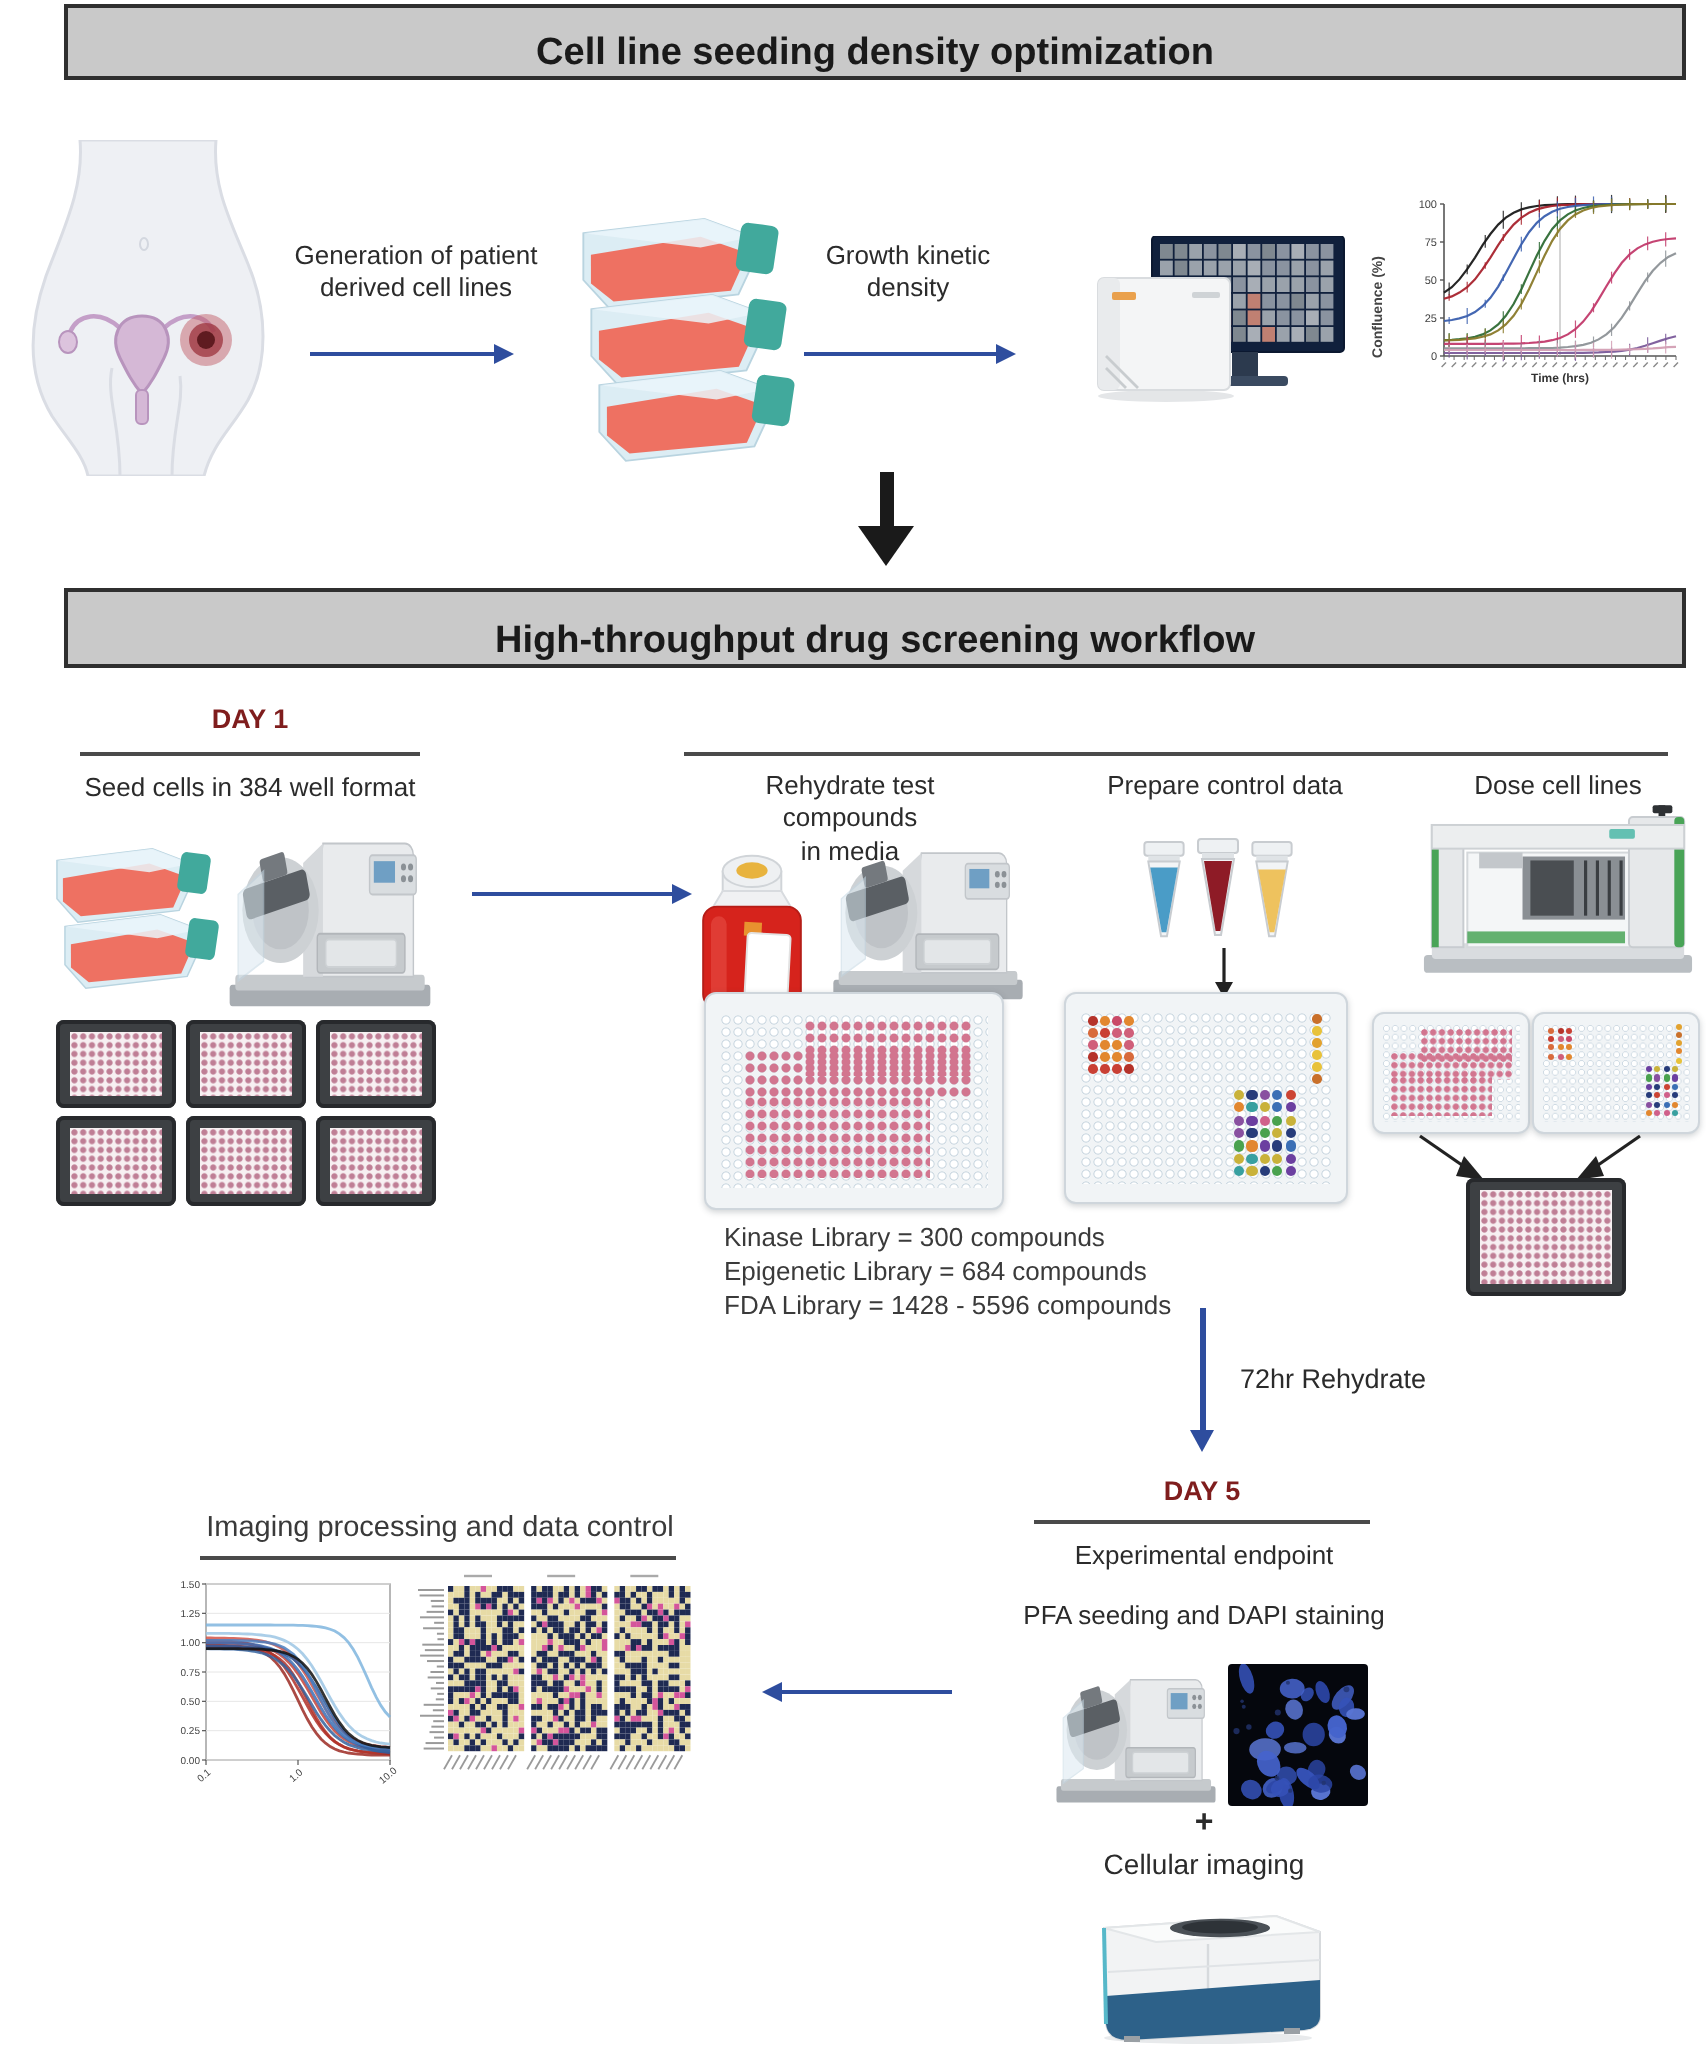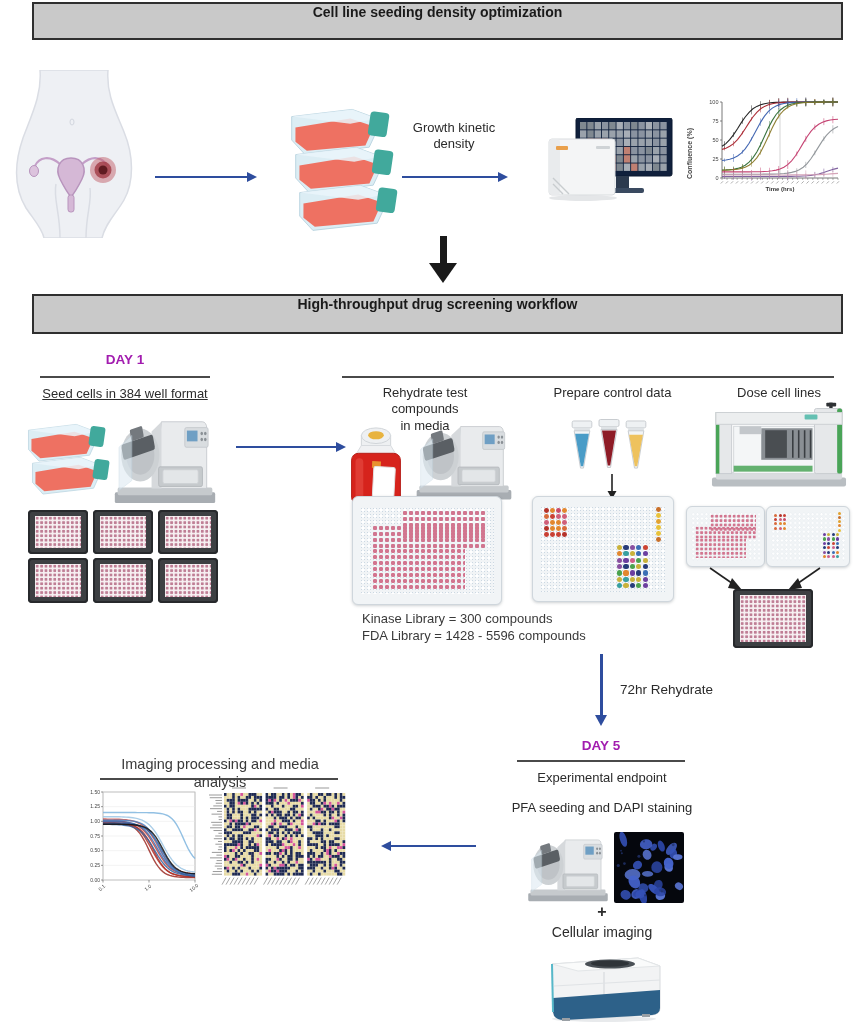--- a/index.html
+++ b/index.html
@@ -7,8 +7,8 @@
           font-family:"Liberation Sans",sans-serif;color:#1c1c1c;}
   .abs{position:absolute;}
   .title-box{position:absolute;background:#c9c9c9;border:2px solid #2f2f2f;
-             display:flex;align-items:flex-start;justify-content:center;
-             font-weight:bold;font-size:14px;color:#1a1a1a;box-sizing:border-box;}
+             display:flex;align-items:flex-end;justify-content:center;
+             font-weight:bold;font-size:19px;color:#1a1a1a;box-sizing:border-box;}
   .lbl{position:absolute;text-align:center;font-size:13px;color:#2b2b2b;line-height:1.25;}
   .prewrap{white-space:pre-line;}
   .day-hdr{position:absolute;text-align:center;font-weight:bold;font-size:13.5px;color:#a21caf;}

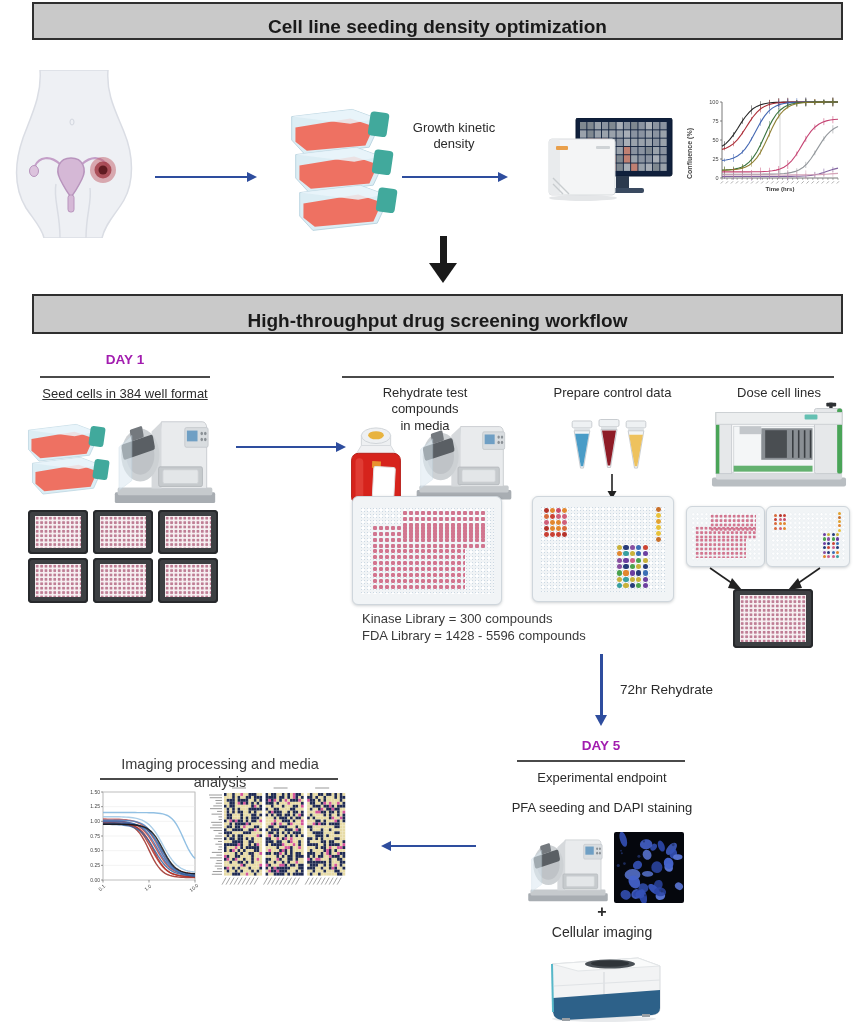--- a/index.html
+++ b/index.html
@@ -101,6 +101,8 @@
     <circle cx="95" cy="100" r="4.5" fill="#5f1b20"></circle>
   </svg>
 
+  <div class="lbl prewrap" style="left:143px;top:120px;width:130px;">Generation of patient
+derived cell lines</div>
   <div class="arr-shaft-h" style="left:155px;top:176px;width:92px;"></div>
   <div class="arr-head-r" style="left:247px;top:172px;"></div>
 

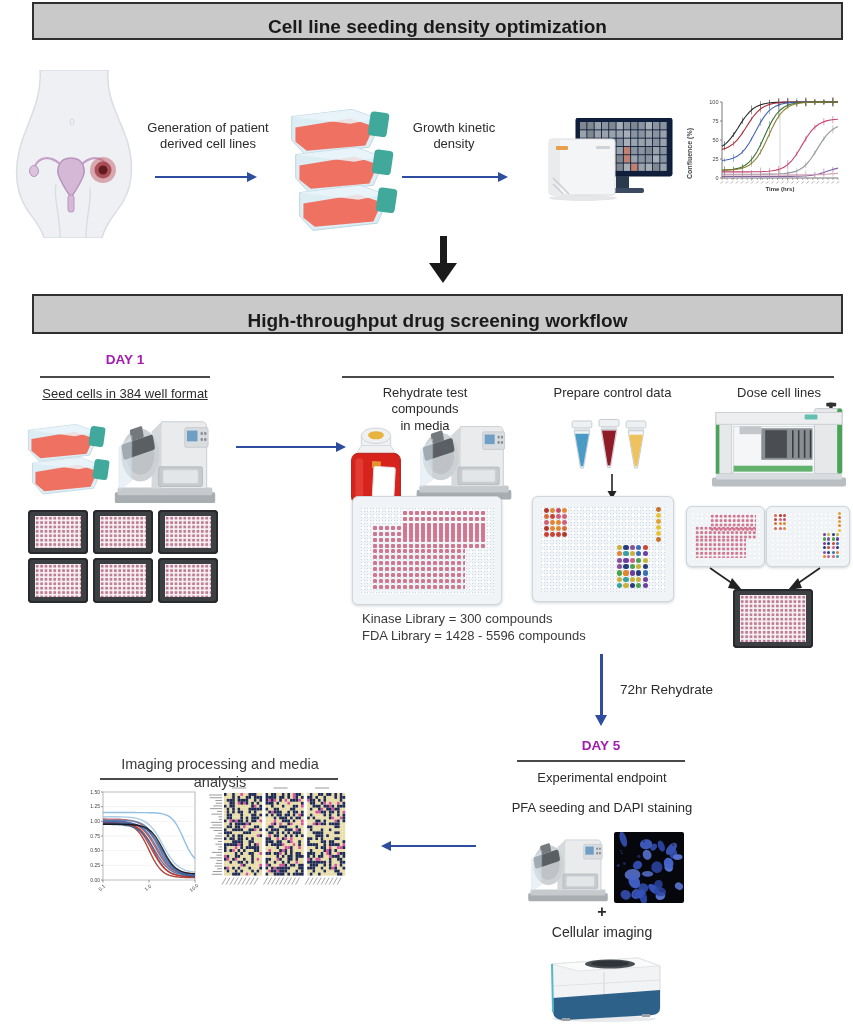--- a/index.html
+++ b/index.html
@@ -11,7 +11,7 @@
              font-weight:bold;font-size:19px;color:#1a1a1a;box-sizing:border-box;}
   .lbl{position:absolute;text-align:center;font-size:13px;color:#2b2b2b;line-height:1.25;}
   .prewrap{white-space:pre-line;}
-  .day-hdr{position:absolute;text-align:center;font-weight:bold;font-size:13.5px;color:#a21caf;}
+  .day-hdr{position:absolute;text-align:center;font-weight:bold;font-size:13.5px;color:#7f1d1d;}
   .hr{position:absolute;background:#4a4a4a;height:2px;}
   .arr-shaft-h{position:absolute;background:#2e4d9e;height:2.4px;}
   .arr-head-r{position:absolute;width:0;height:0;border-top:5px solid transparent;

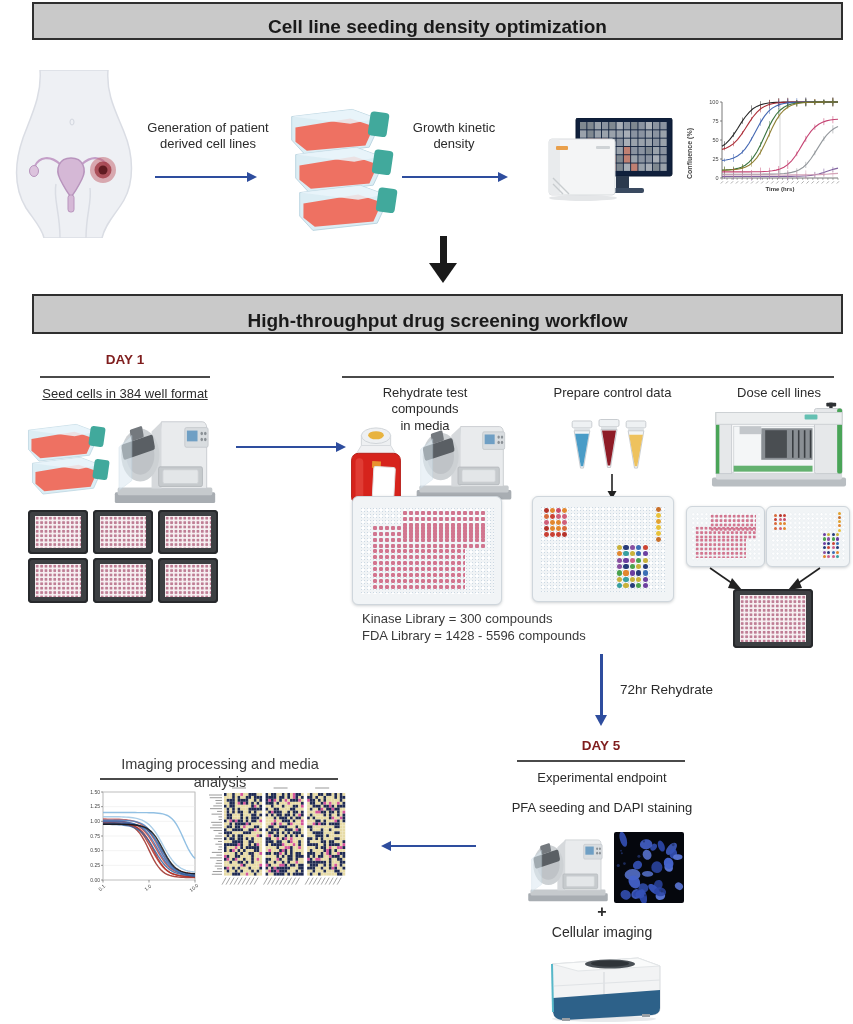--- a/index.html
+++ b/index.html
@@ -410,7 +410,7 @@
 
   <div class="day-hdr" style="left:40px;top:352px;width:170px;">DAY 1</div>
   <div class="hr" style="left:40px;top:376px;width:170px;"></div>
-  <div class="lbl" style="left:18px;top:386px;width:214px;text-decoration:underline;">Seed cells in 384 well format</div>
+  <div class="lbl" style="left:18px;top:386px;width:214px;">Seed cells in 384 well format</div>
 
   <svg class="abs" style="left:24px;top:420px;" width="82" height="44" viewBox="0 0 110 60" preserveAspectRatio="none">
       <use href="#sym-flask"></use>

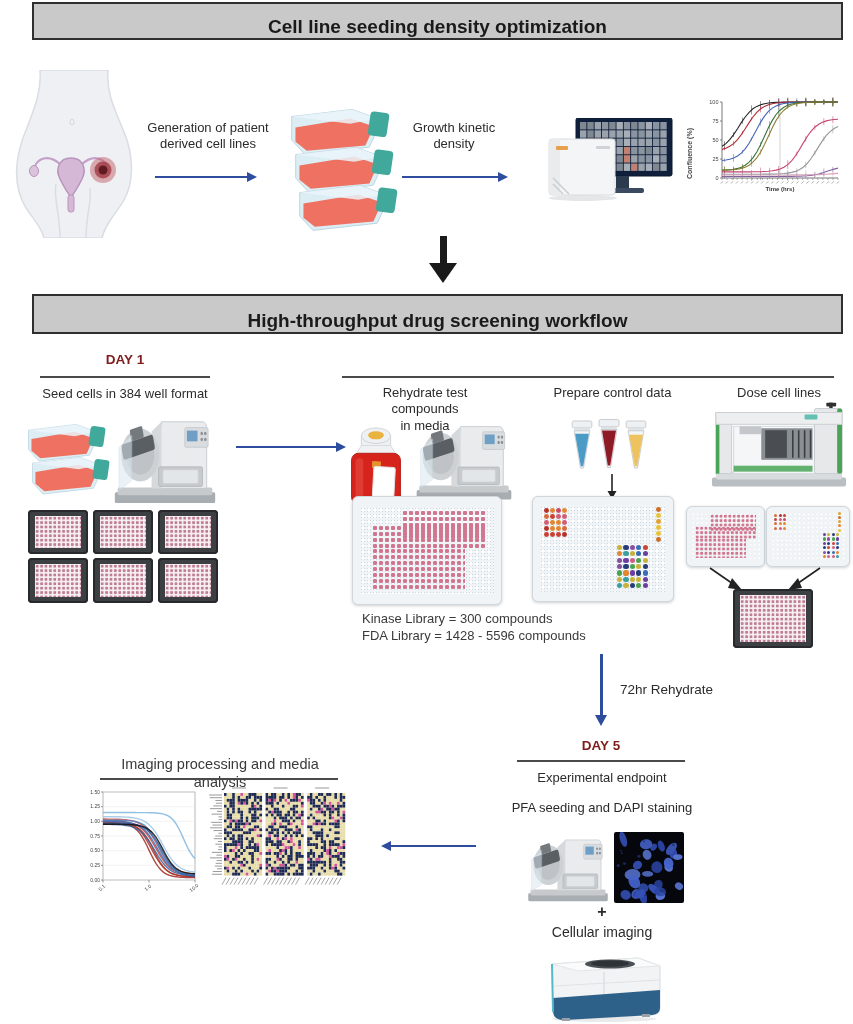--- a/index.html
+++ b/index.html
@@ -473,6 +473,7 @@
 
   <div class="abs" style="left:362px;top:610px;width:260px;">
     <div class="lib-line">Kinase Library = 300 compounds</div>
+    <div class="lib-line">Epigenetic Library = 684 compounds</div>
     <div class="lib-line">FDA Library = 1428 - 5596 compounds</div>
   </div>
 

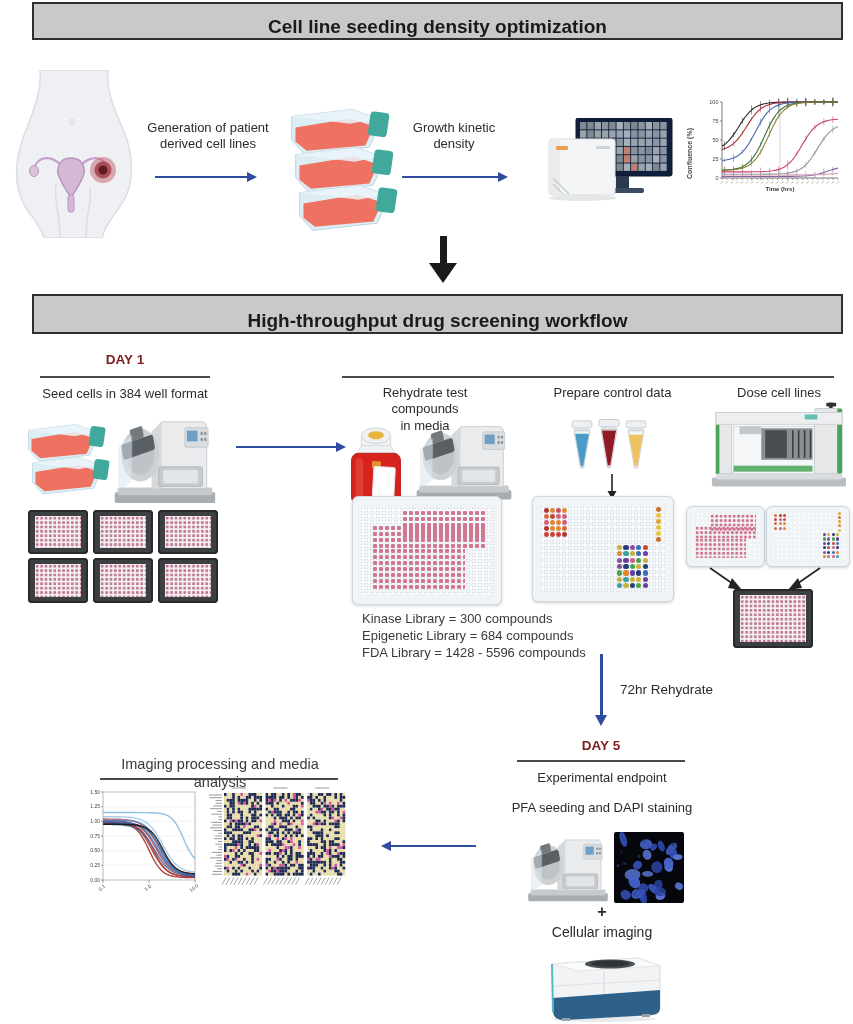--- a/index.html
+++ b/index.html
@@ -735,7 +735,7 @@
   <div class="arr-shaft-h" style="left:390px;top:845px;width:86px;"></div>
   <div class="arr-head-l" style="left:381px;top:841px;"></div>
 
-  <div class="lbl" style="left:95px;top:755px;width:250px;font-size:14.5px;color:#3a3a3a;">Imaging processing and media analysis</div>
+  <div class="lbl" style="left:95px;top:755px;width:250px;font-size:14.5px;color:#3a3a3a;">Imaging processing and data control</div>
   <div class="hr" style="left:100px;top:778px;width:238px;"></div>
   <svg class="abs" style="left:82px;top:786px;" width="120" height="116" viewBox="0 0 120 116" id="dose-chart">
       <rect x="21" y="6" width="92" height="88" fill="#ffffff" stroke="#999" stroke-width="0.7"></rect>

